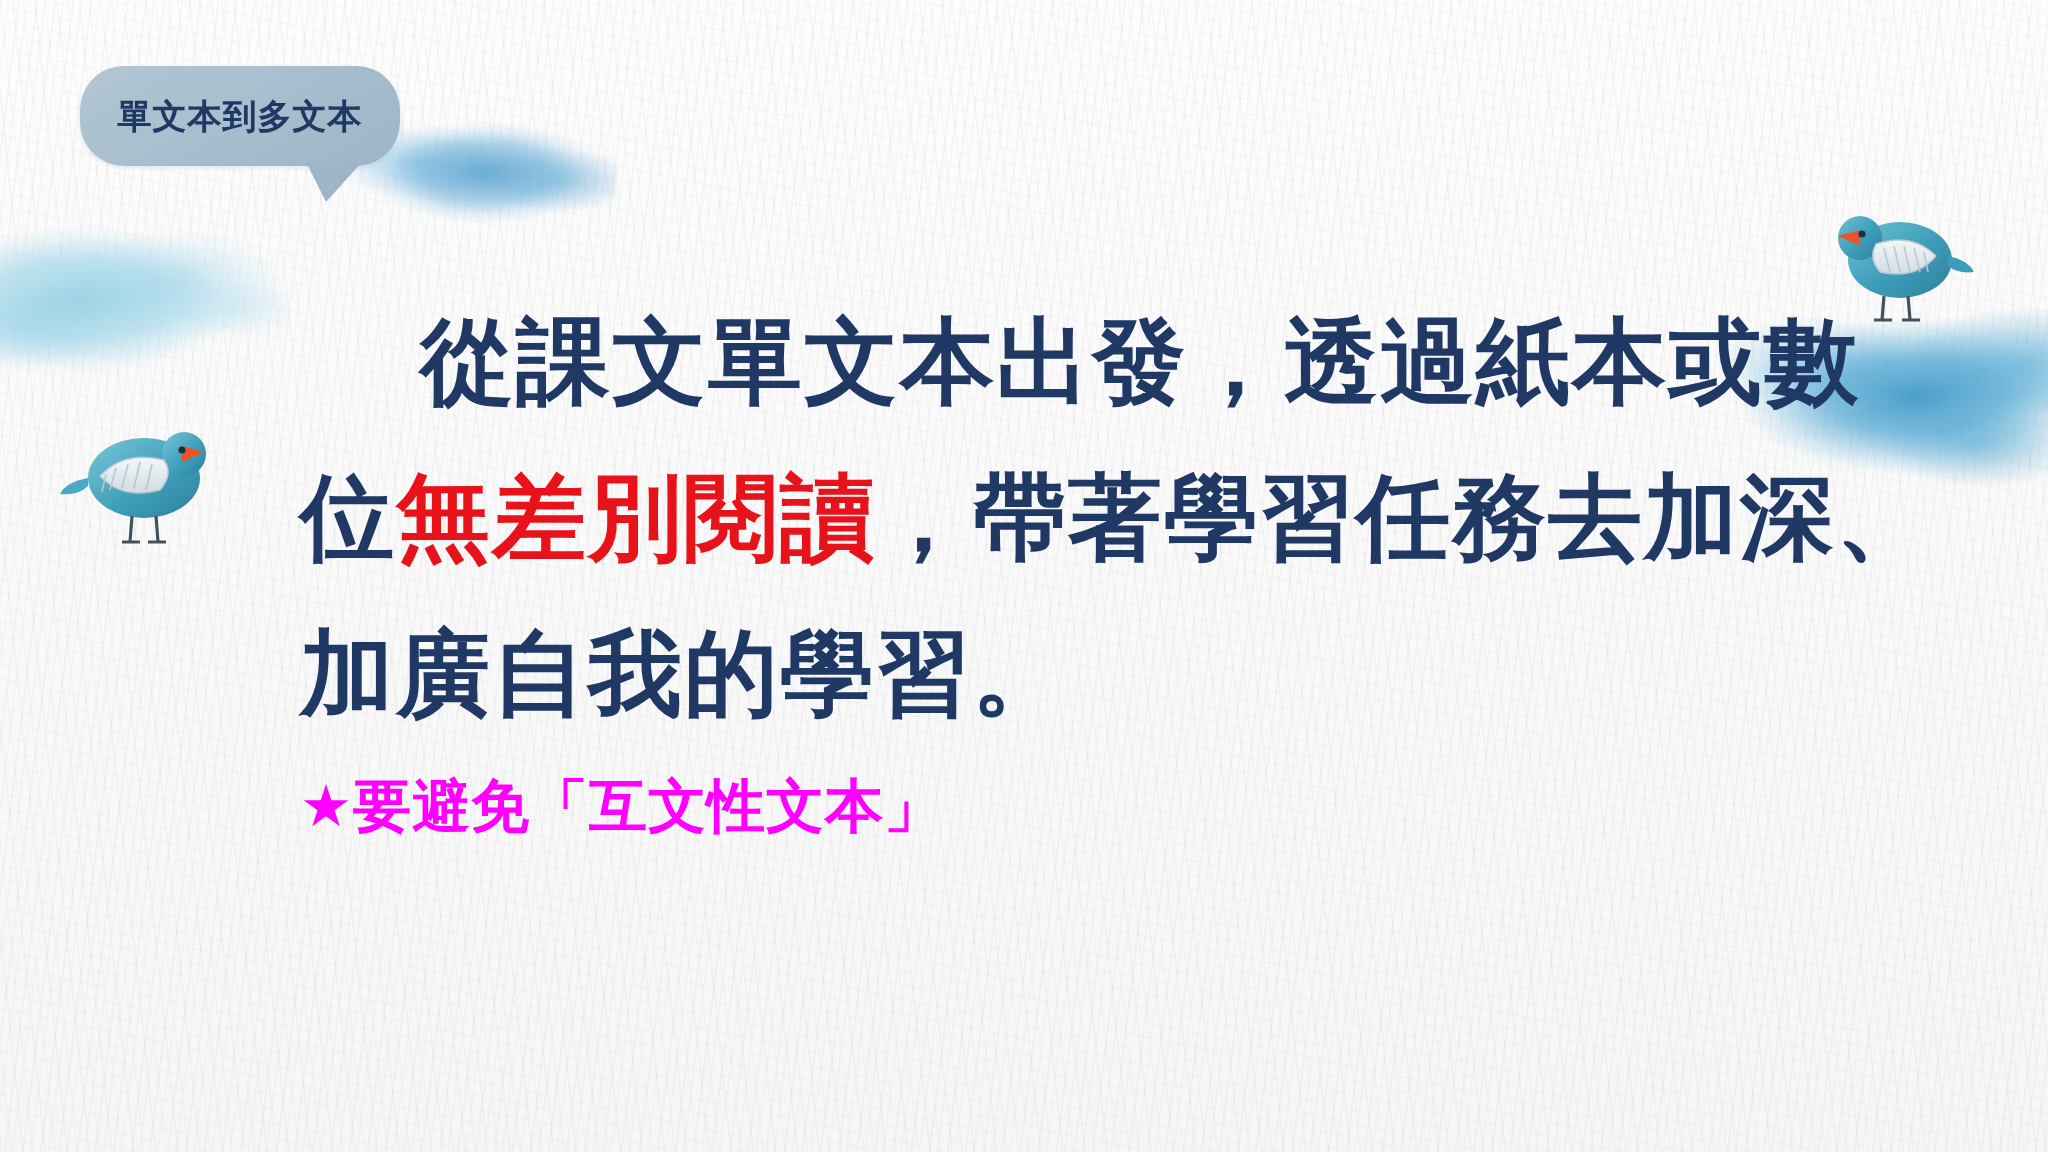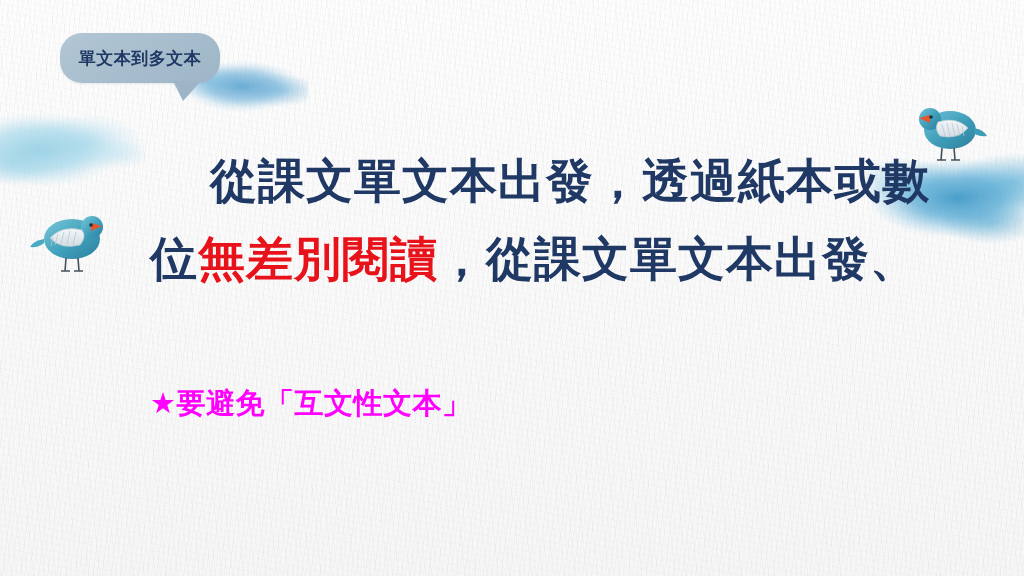--- a/index.html
+++ b/index.html
@@ -87,7 +87,6 @@
     background: linear-gradient(150deg, #b2c6d4 0%, #a7bdcd 55%, #9db5c7 100%);
     border-radius: 22px;
     box-shadow: 0 1px 2px rgba(40,70,100,0.10);
-    margin-left: 20px;
   }
   #speech-bubble-tail {
     position: absolute;

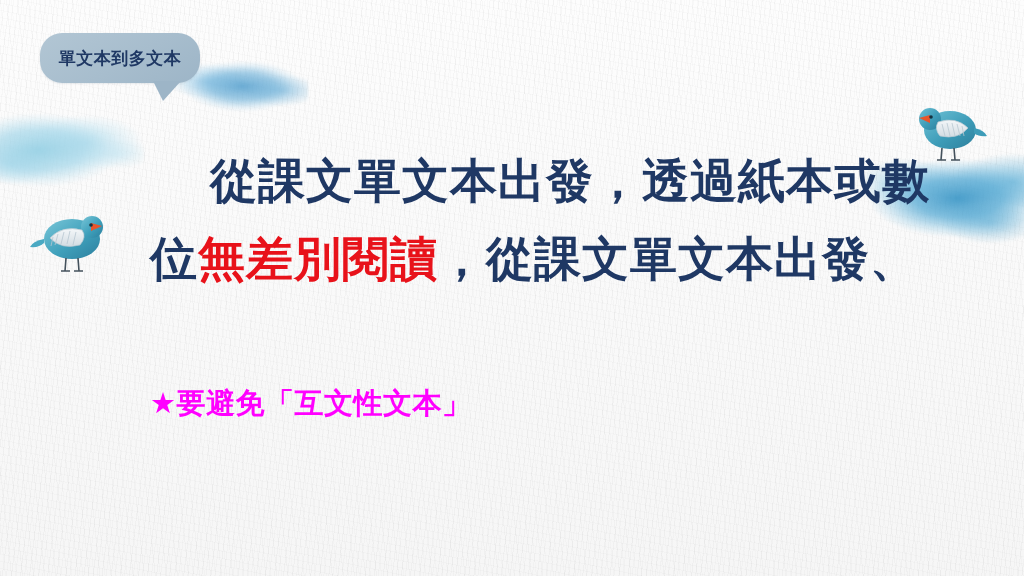--- a/index.html
+++ b/index.html
@@ -216,7 +216,7 @@
       <span>從課文單文本出發，透過紙本或數</span>
     </span>
     <span class="text-line" id="body-line-2">
-      <span>位</span><span class="highlight-red">無差別閱讀</span><span>，從課文單文本出發、</span>
+      <span>位</span><span class="highlight-red">無差別閱讀</span><span>，帶著學習任務去加深、</span>
     </span>
   </div>
 

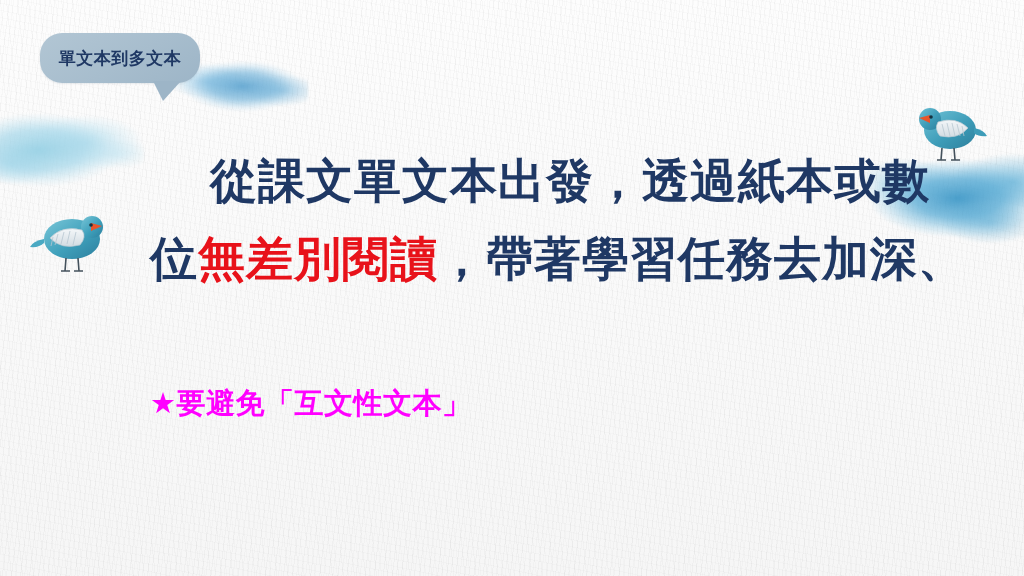--- a/index.html
+++ b/index.html
@@ -218,6 +218,9 @@
     <span class="text-line" id="body-line-2">
       <span>位</span><span class="highlight-red">無差別閱讀</span><span>，帶著學習任務去加深、</span>
     </span>
+    <span class="text-line" id="body-line-3">
+      <span>加廣自我的學習。</span>
+    </span>
   </div>
 
   <div id="note-line">★要避免「互文性文本」</div>

